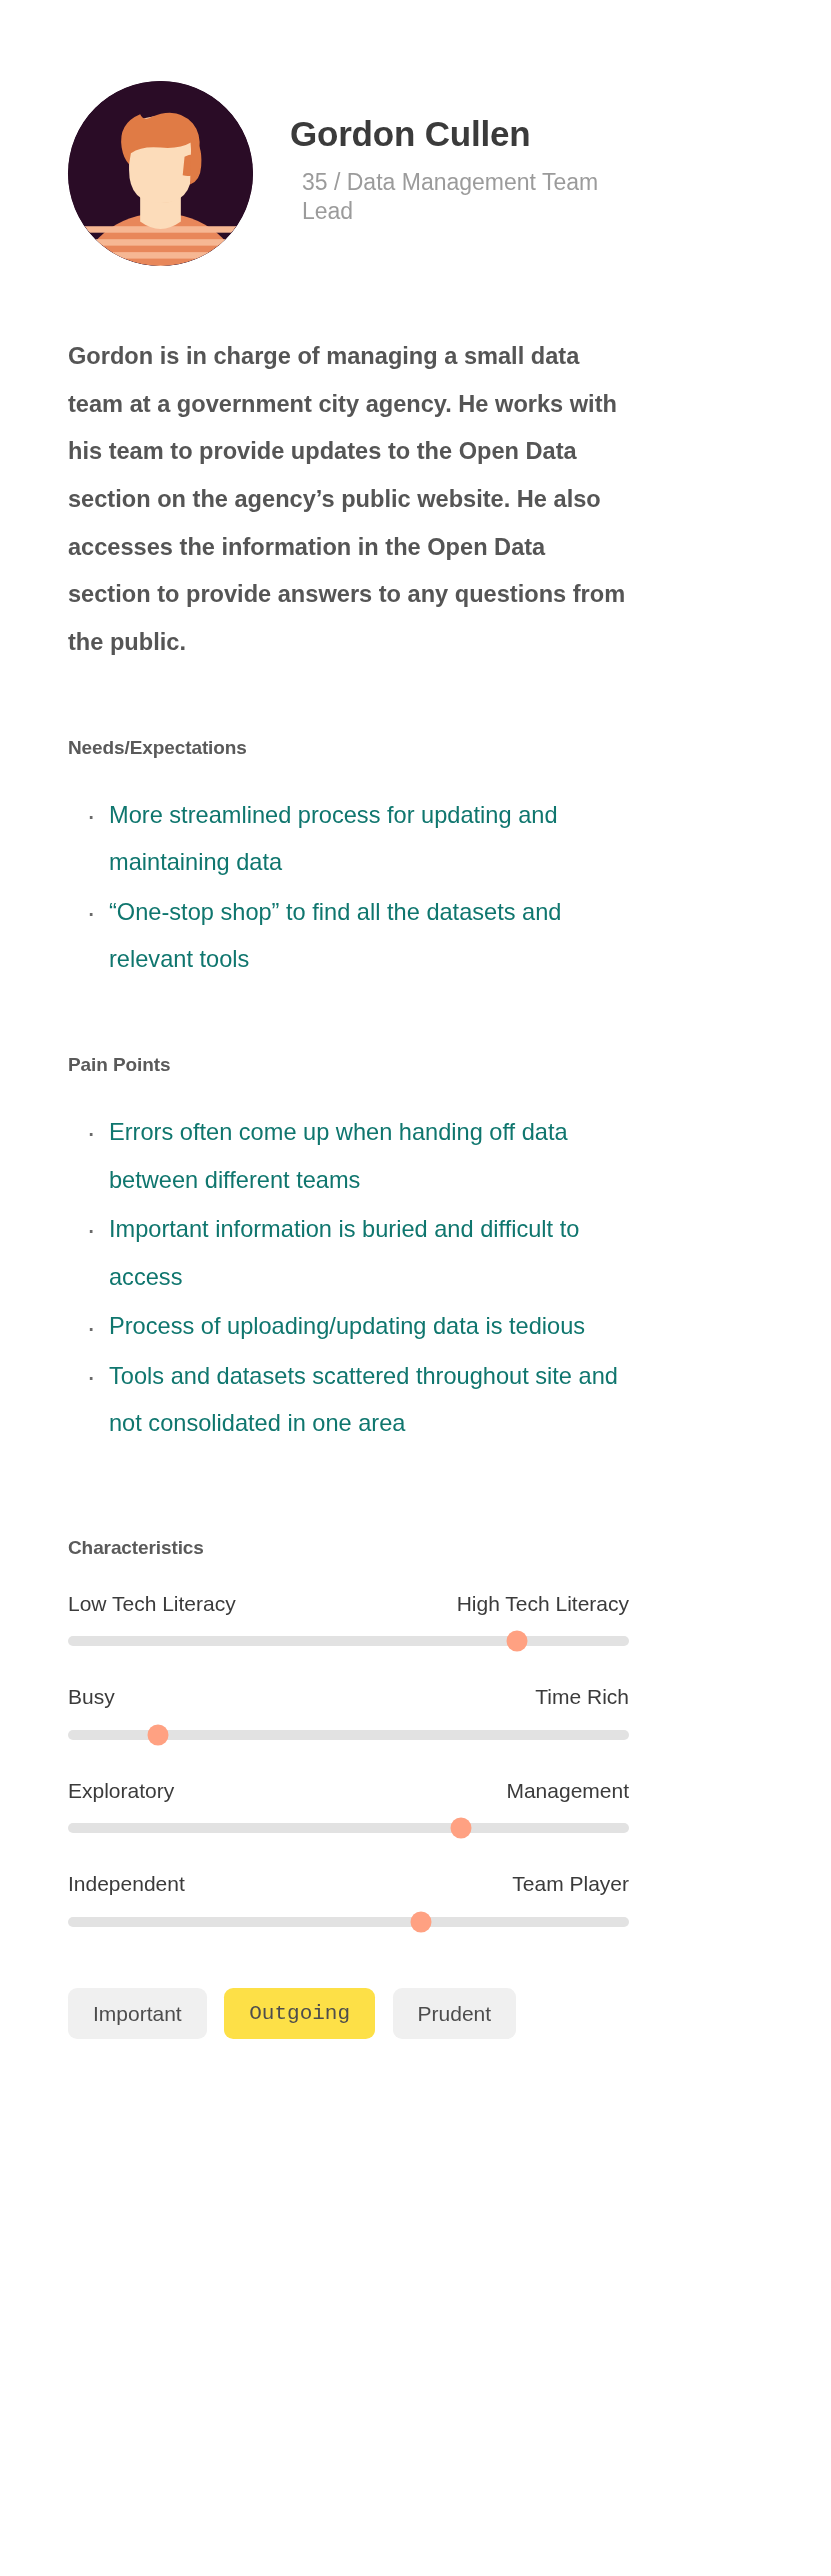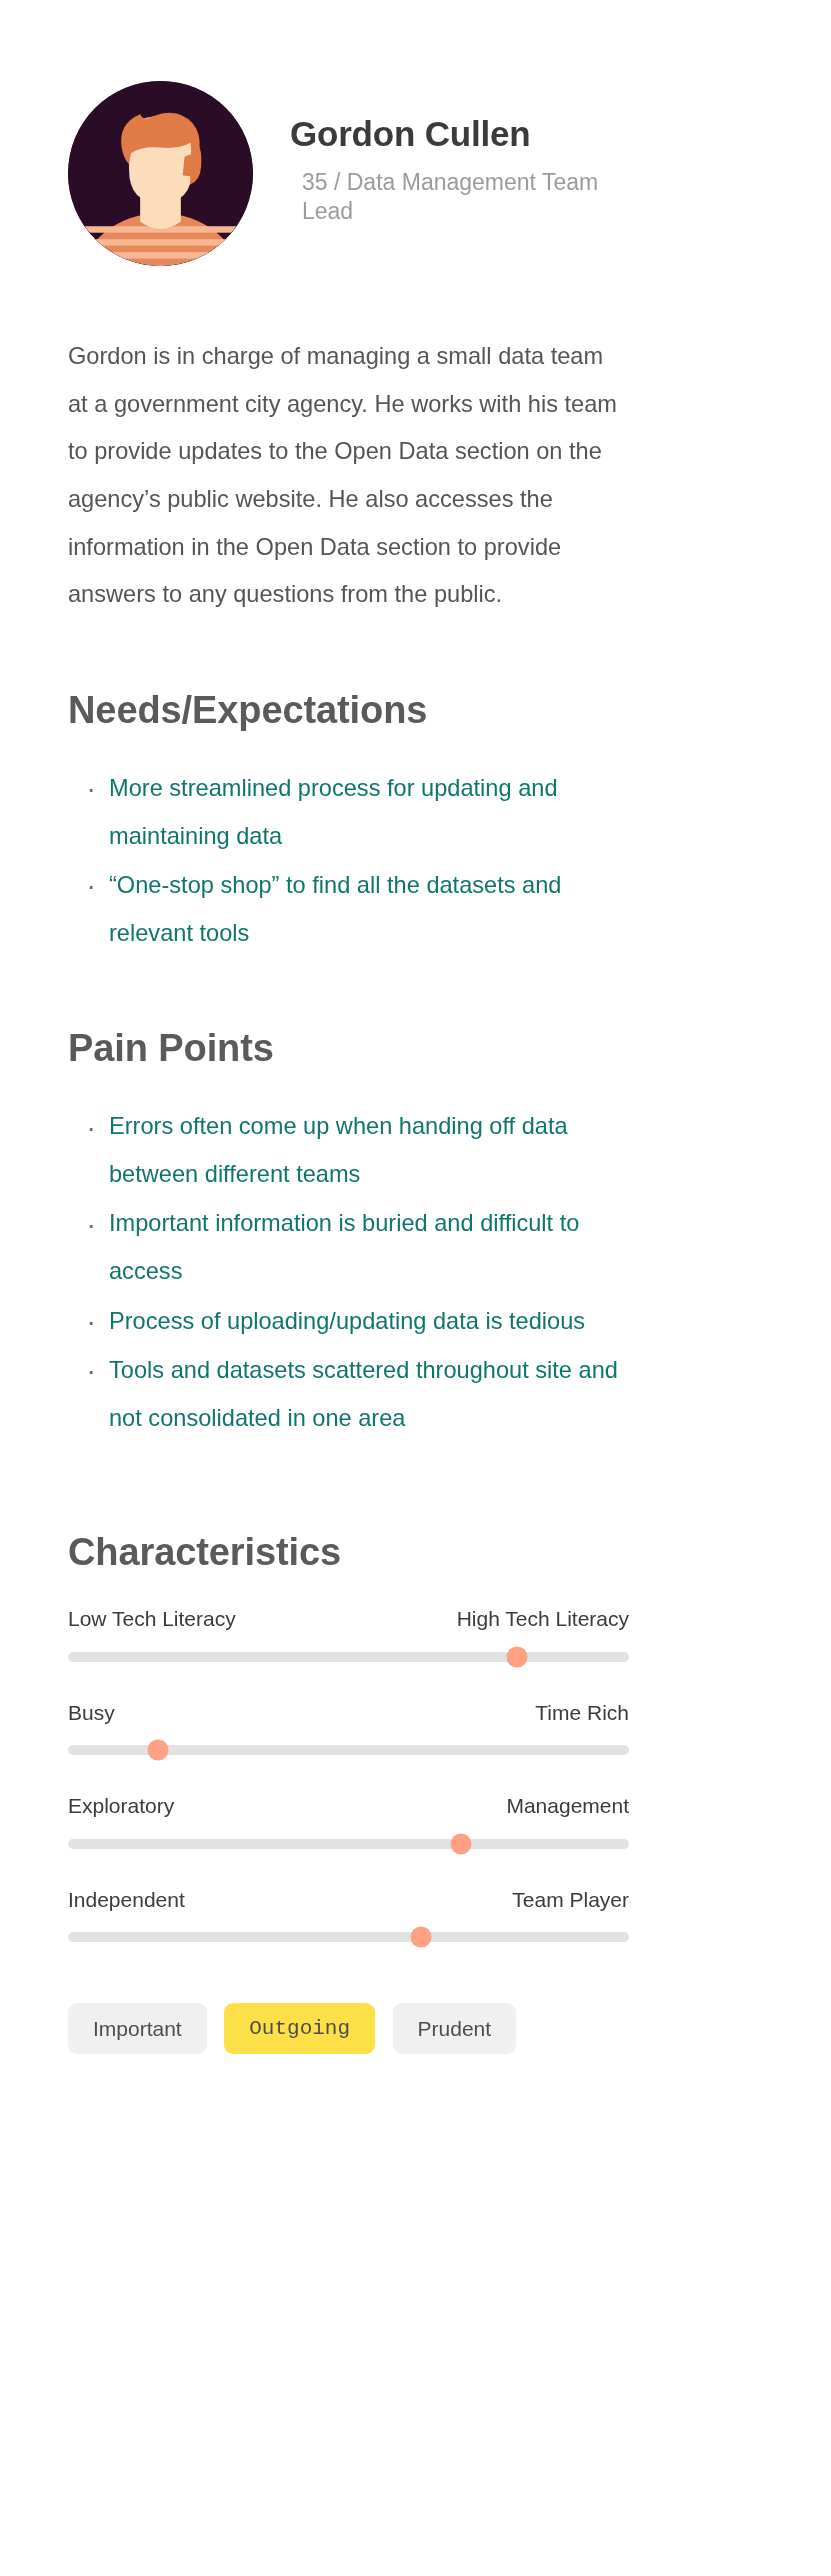--- a/index.html
+++ b/index.html
@@ -67,7 +67,7 @@
     line-height: 2.02;
     color: #555555;
     max-width: 674px;
-    font-weight: 400;
+    font-weight: 700;
   }
 
   

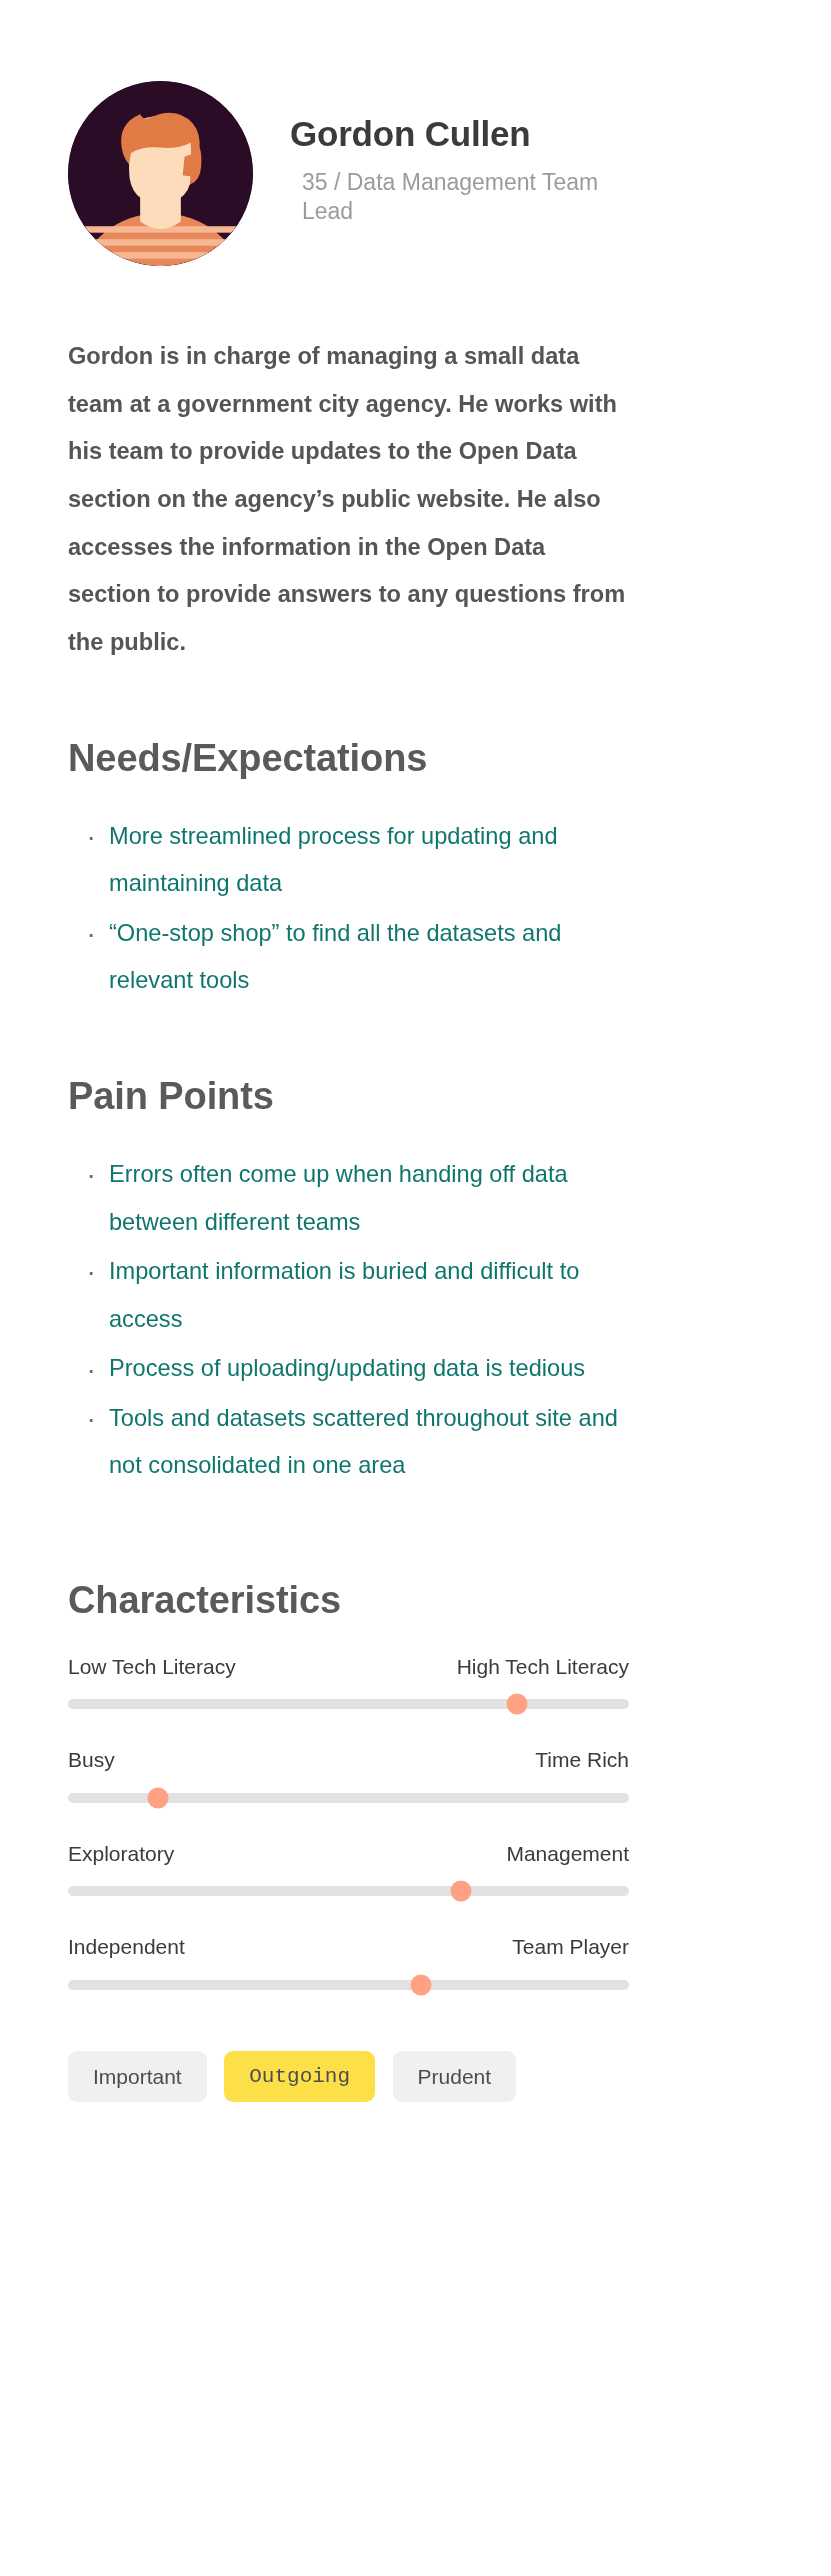--- a/index.html
+++ b/index.html
@@ -73,7 +73,7 @@
   
   .section { margin-top: 70px; }
   .section-title {
-    font-size: 38px;
+    font-size: 19px;
     font-weight: 700;
     color: #5a5a5a;
     margin: 0 0 33px 0;

